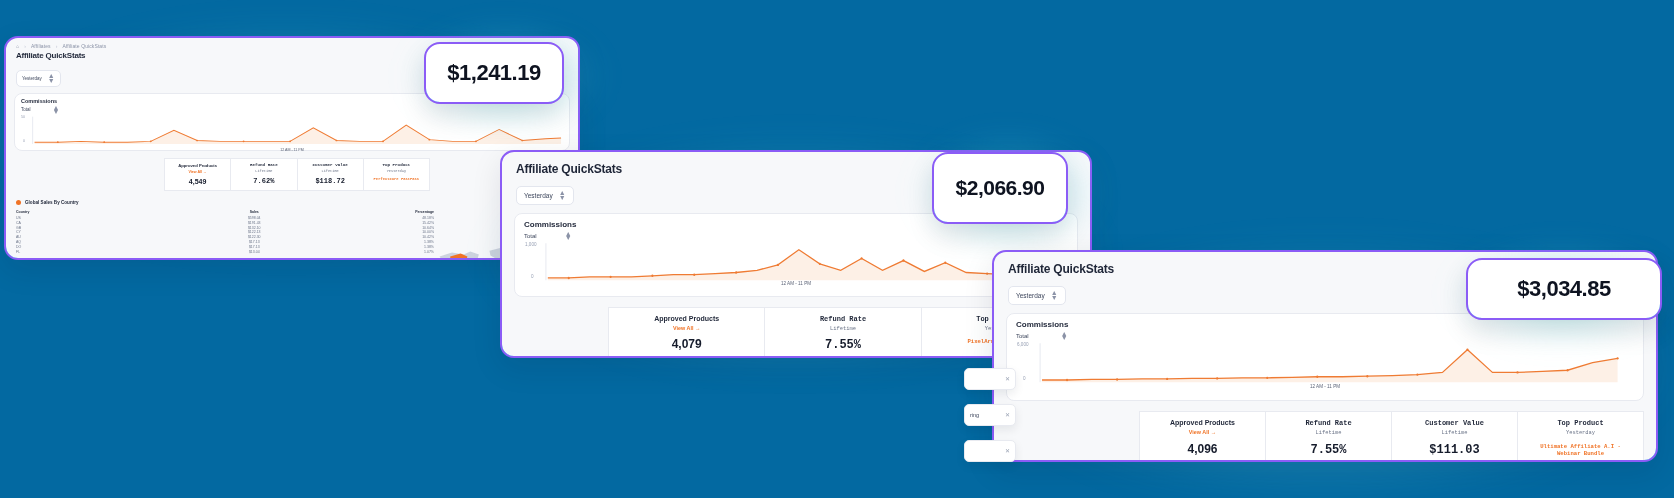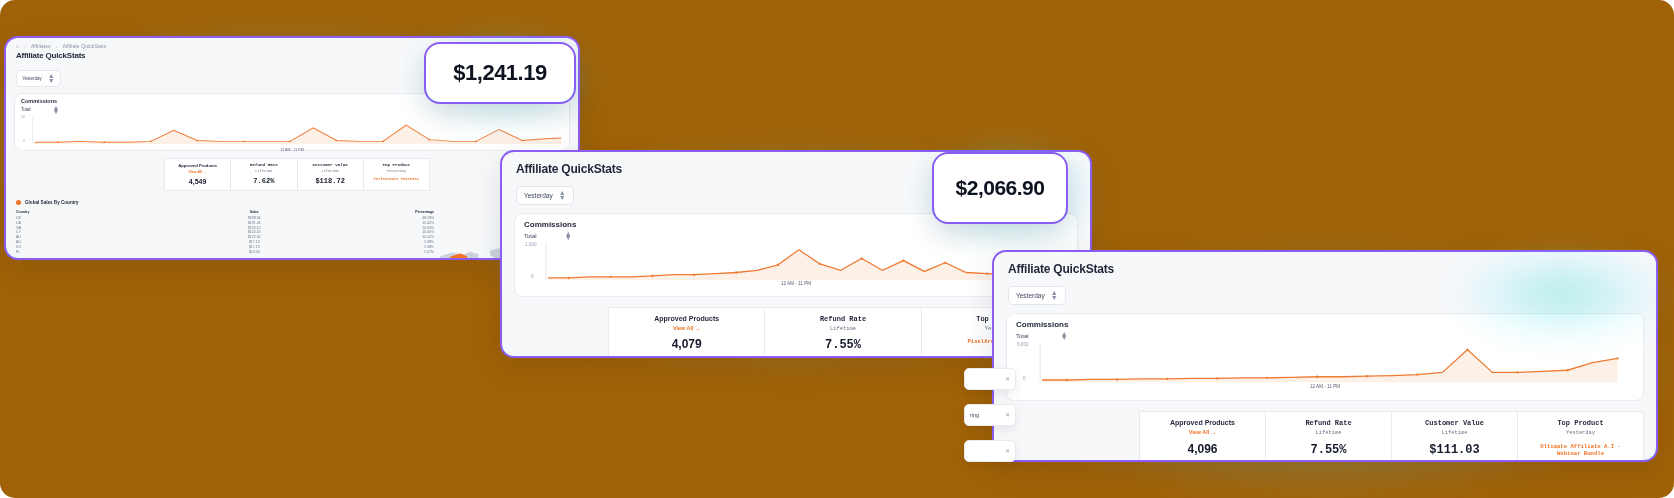--- a/index.html
+++ b/index.html
@@ -9,7 +9,7 @@
     font-family: "Liberation Sans", sans-serif;
     overflow: hidden;
   }
-  .stage { position: relative; width: 1674px; height: 498px; background:#a16207;border-radius:15px; }
+  .stage { position: relative; width: 1674px; height: 498px; background:#0369a1; }
 
   
   .halo {

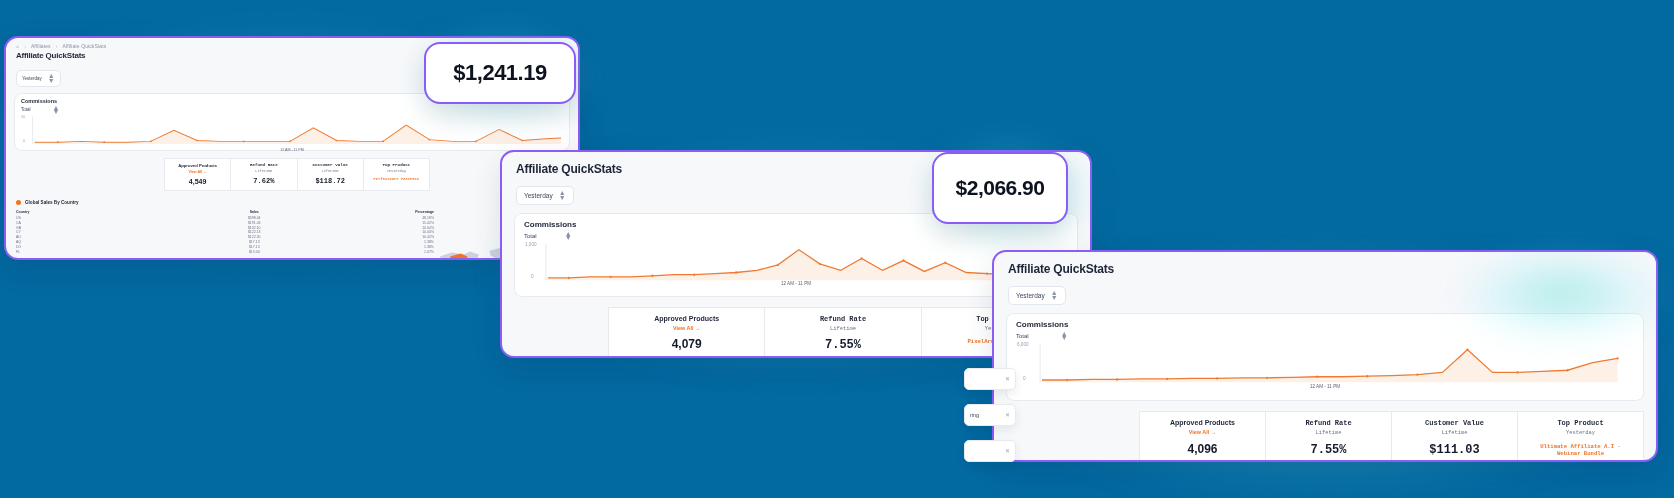--- a/index.html
+++ b/index.html
@@ -281,7 +281,7 @@
   </div>
 
   <div class="halo" style="left:410px; top:28px; width:190px; height:96px;"></div>
-  <div class="bubble" style="left:424px; top:42px; width:152px; height:62px; font-size:22px;">
+  <div class="bubble" style="left:424px; top:42px; width:140px; height:62px; font-size:22px;">
     <span>$1,241.19</span>
   </div>
 

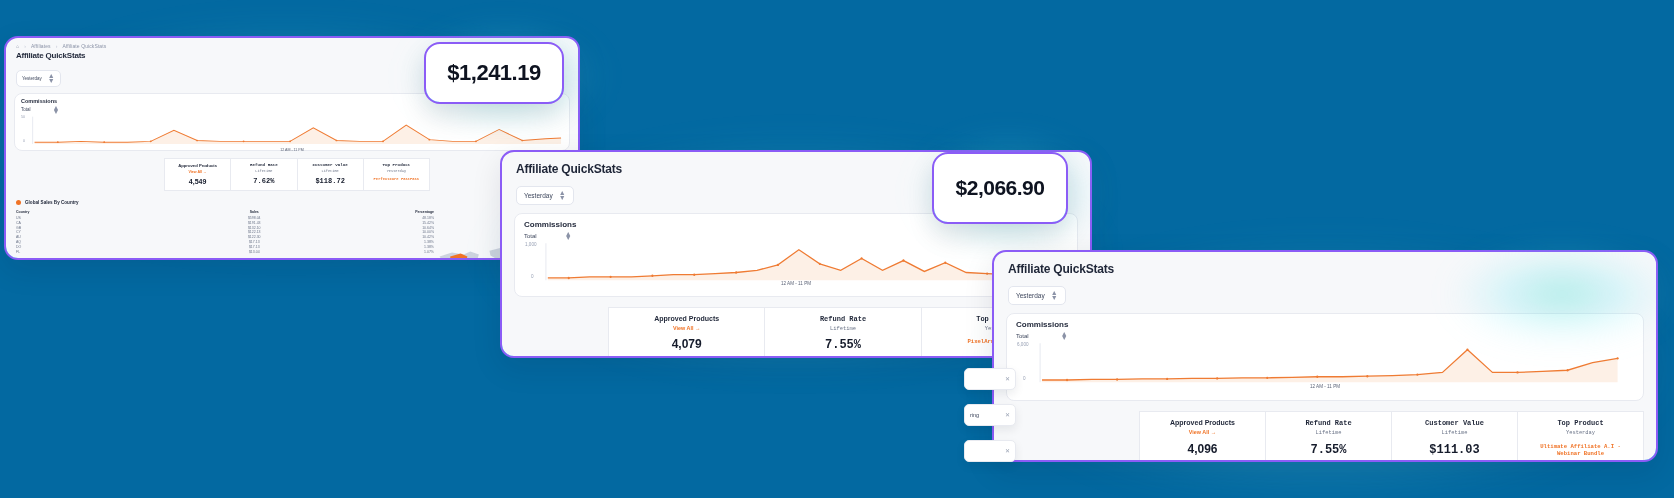--- a/index.html
+++ b/index.html
@@ -447,6 +447,9 @@
   </div>
 
   <div class="halo" style="left:1452px; top:248px; width:220px; height:92px;"></div>
+  <div class="bubble" style="left:1466px; top:258px; width:196px; height:62px; font-size:22px;">
+    <span>$3,034.85</span>
+  </div>
 
 </div>
 

